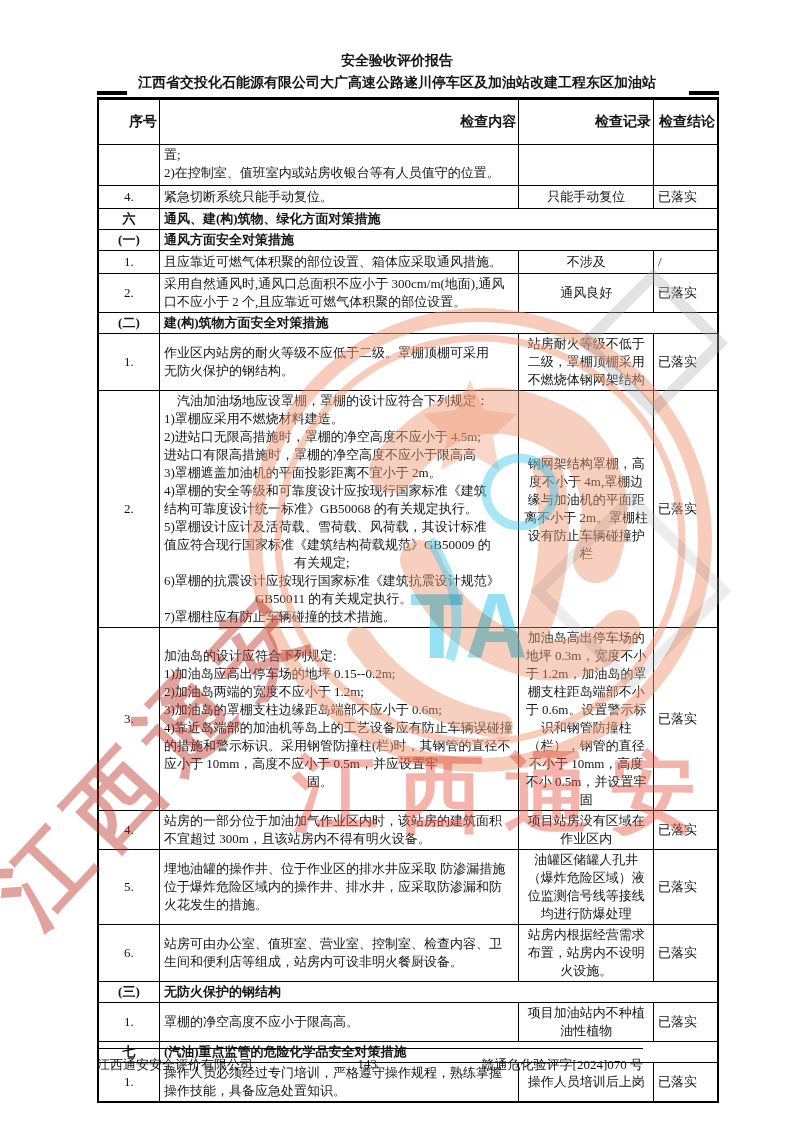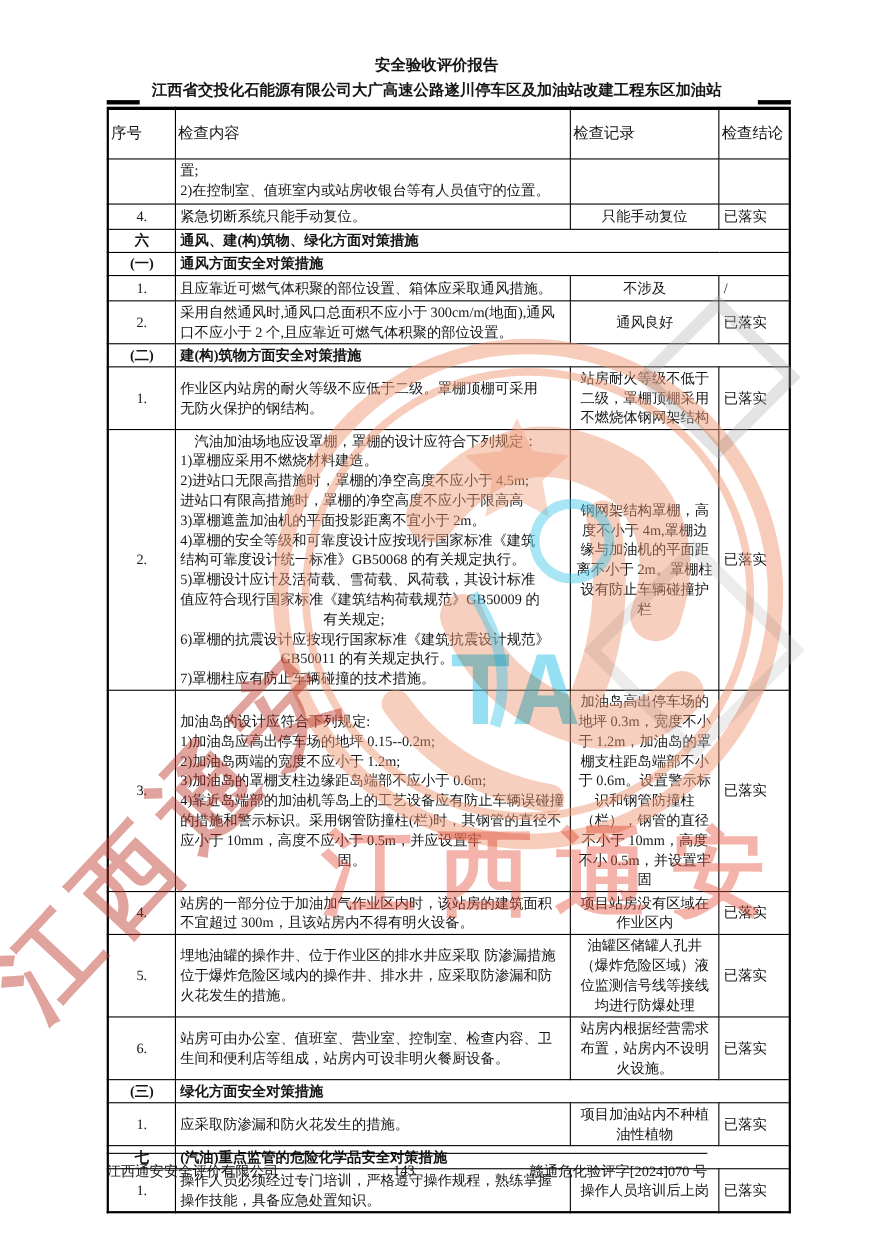--- a/index.html
+++ b/index.html
@@ -16,7 +16,7 @@
   table{border:2px solid #000;border-top-width:3px;}
   th,td{border:1px solid #000;padding:1px 4px;font-size:13px;line-height:18px;
         vertical-align:middle;word-break:break-all;}
-  thead th{font-size:14px;font-weight:normal;height:40px;text-align:left;padding:2px;}
+  thead th{font-size:14px;font-weight:bold;height:40px;text-align:right;padding:2px;}
   .col-no{text-align:center;}
   .col-content{white-space:pre-line;text-align:left;}
   .col-content.align-center{}

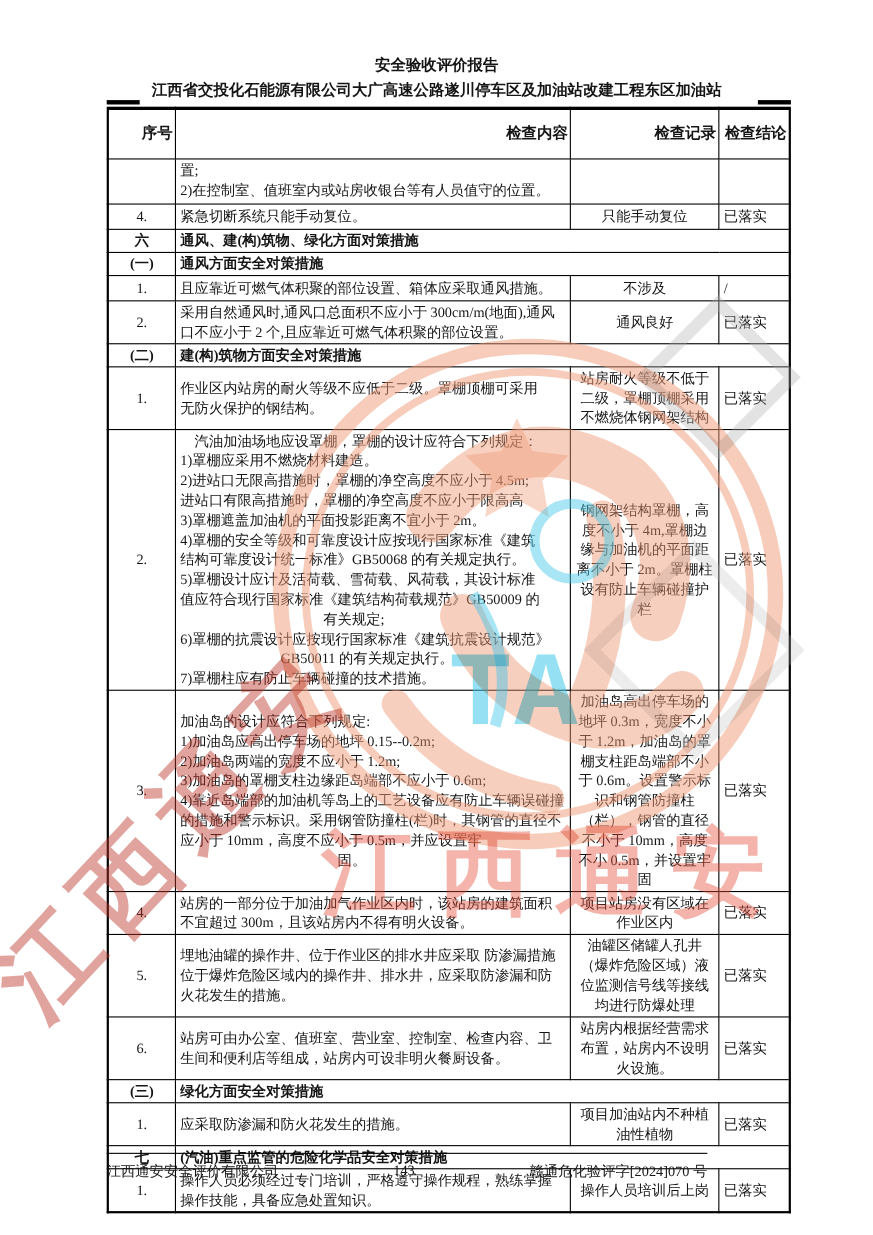--- a/index.html
+++ b/index.html
@@ -166,7 +166,7 @@
           </tr>
           <tr class="row-section">
             <td class="col-no">(三)</td>
-            <td class="col-content section-text" colspan="3">绿化方面安全对策措施</td>
+            <td class="col-content section-text" colspan="3">无防火保护的钢结构</td>
           </tr>
           <tr class="row-item">
             <td class="col-no">1.</td>

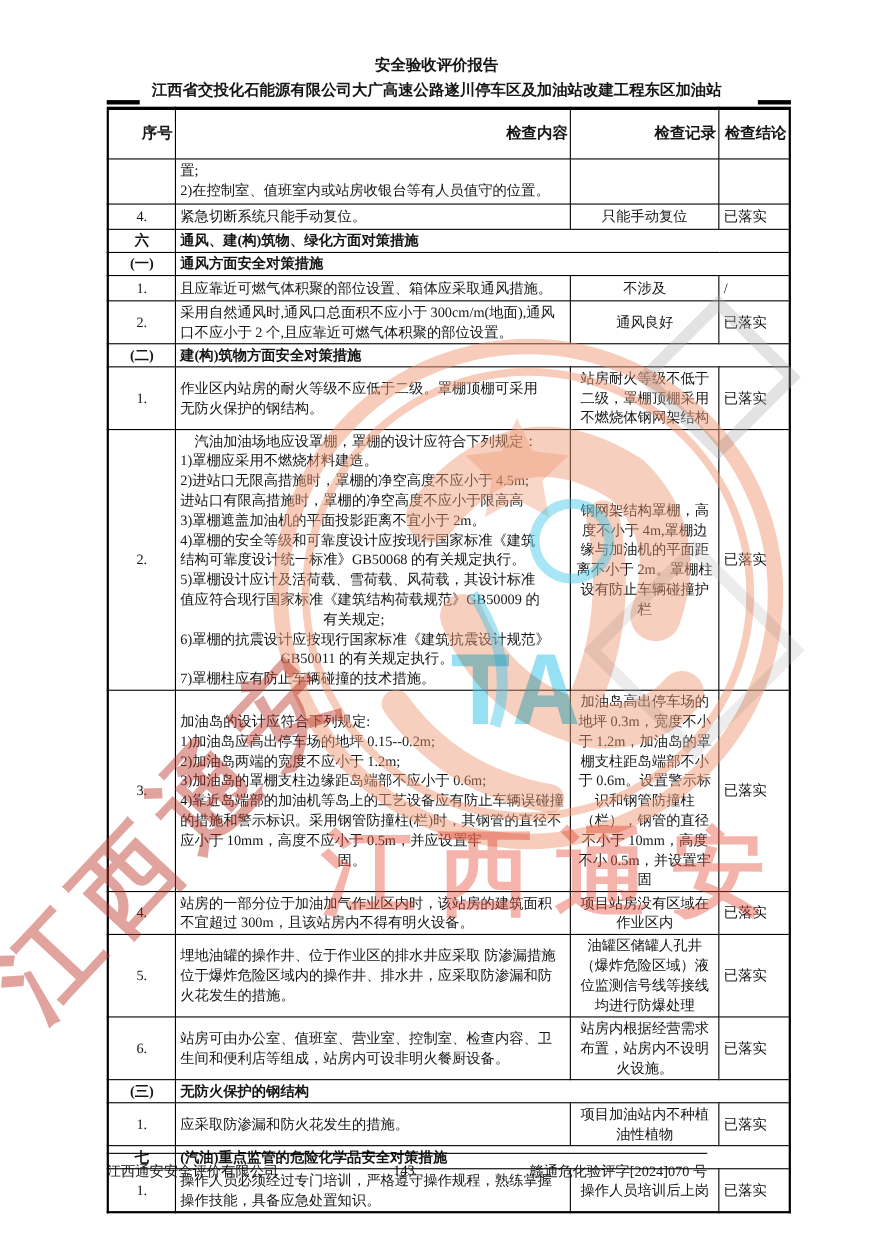--- a/index.html
+++ b/index.html
@@ -170,7 +170,7 @@
           </tr>
           <tr class="row-item">
             <td class="col-no">1.</td>
-            <td class="col-content align-center">应采取防渗漏和防火花发生的措施。</td>
+            <td class="col-content align-center">罩棚的净空高度不应小于限高高。</td>
             <td class="col-record">项目加油站内不种植油性植物</td>
             <td class="col-conclusion">已落实</td>
           </tr>

